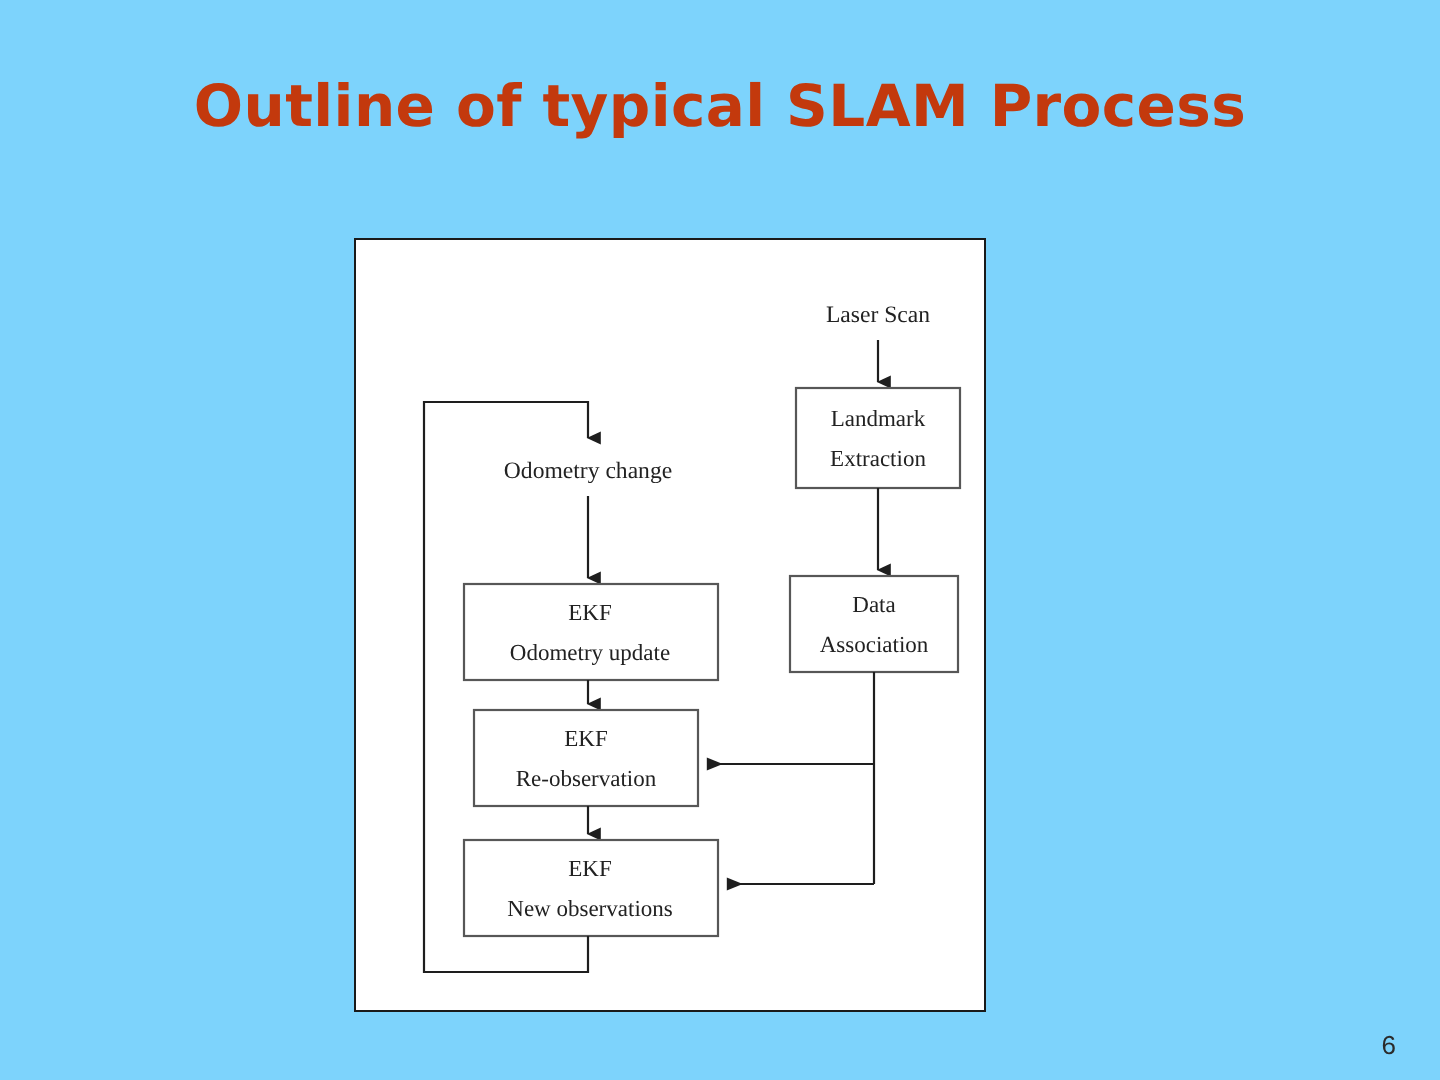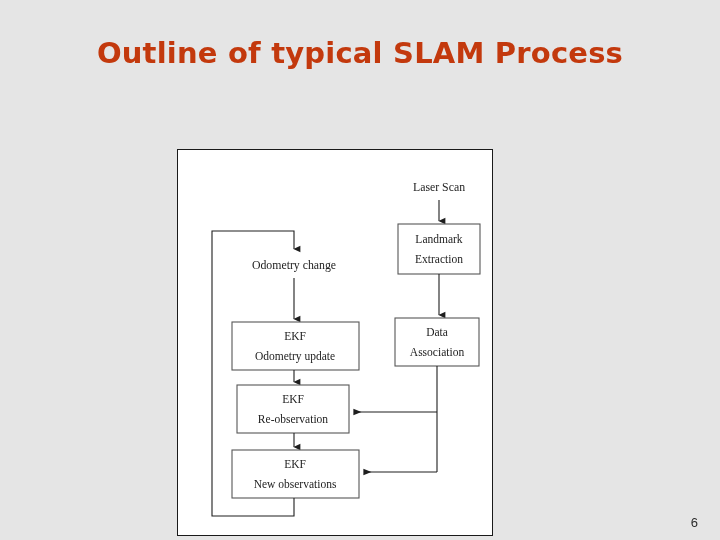--- a/index.html
+++ b/index.html
@@ -19,7 +19,7 @@
     left: 0; top: 0;
     width: 720px;
     height: 540px;
-    background: #e5e5e5;
+    background: #7dd3fc;
   }
   #slide-title {
     position: absolute;

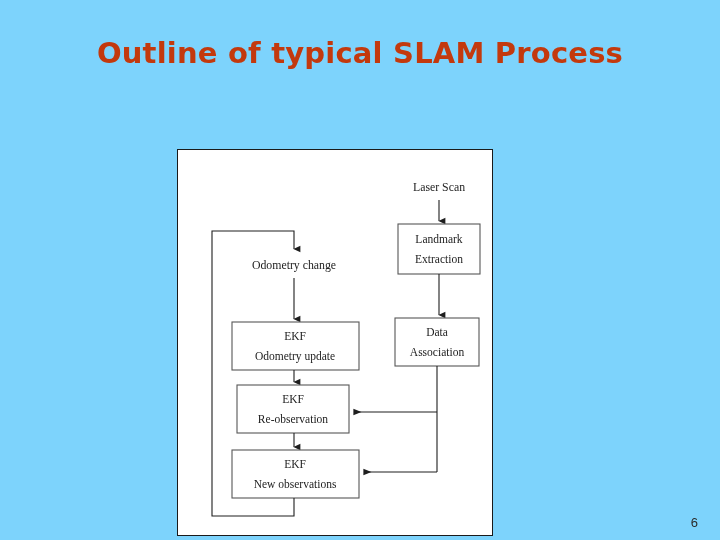--- a/index.html
+++ b/index.html
@@ -43,7 +43,6 @@
     border: 1px solid #1a1a1a;
     background: #ffffff;
     box-sizing: border-box;
-    margin-top: 30px;
   }
   #figure svg {
     position: absolute;

